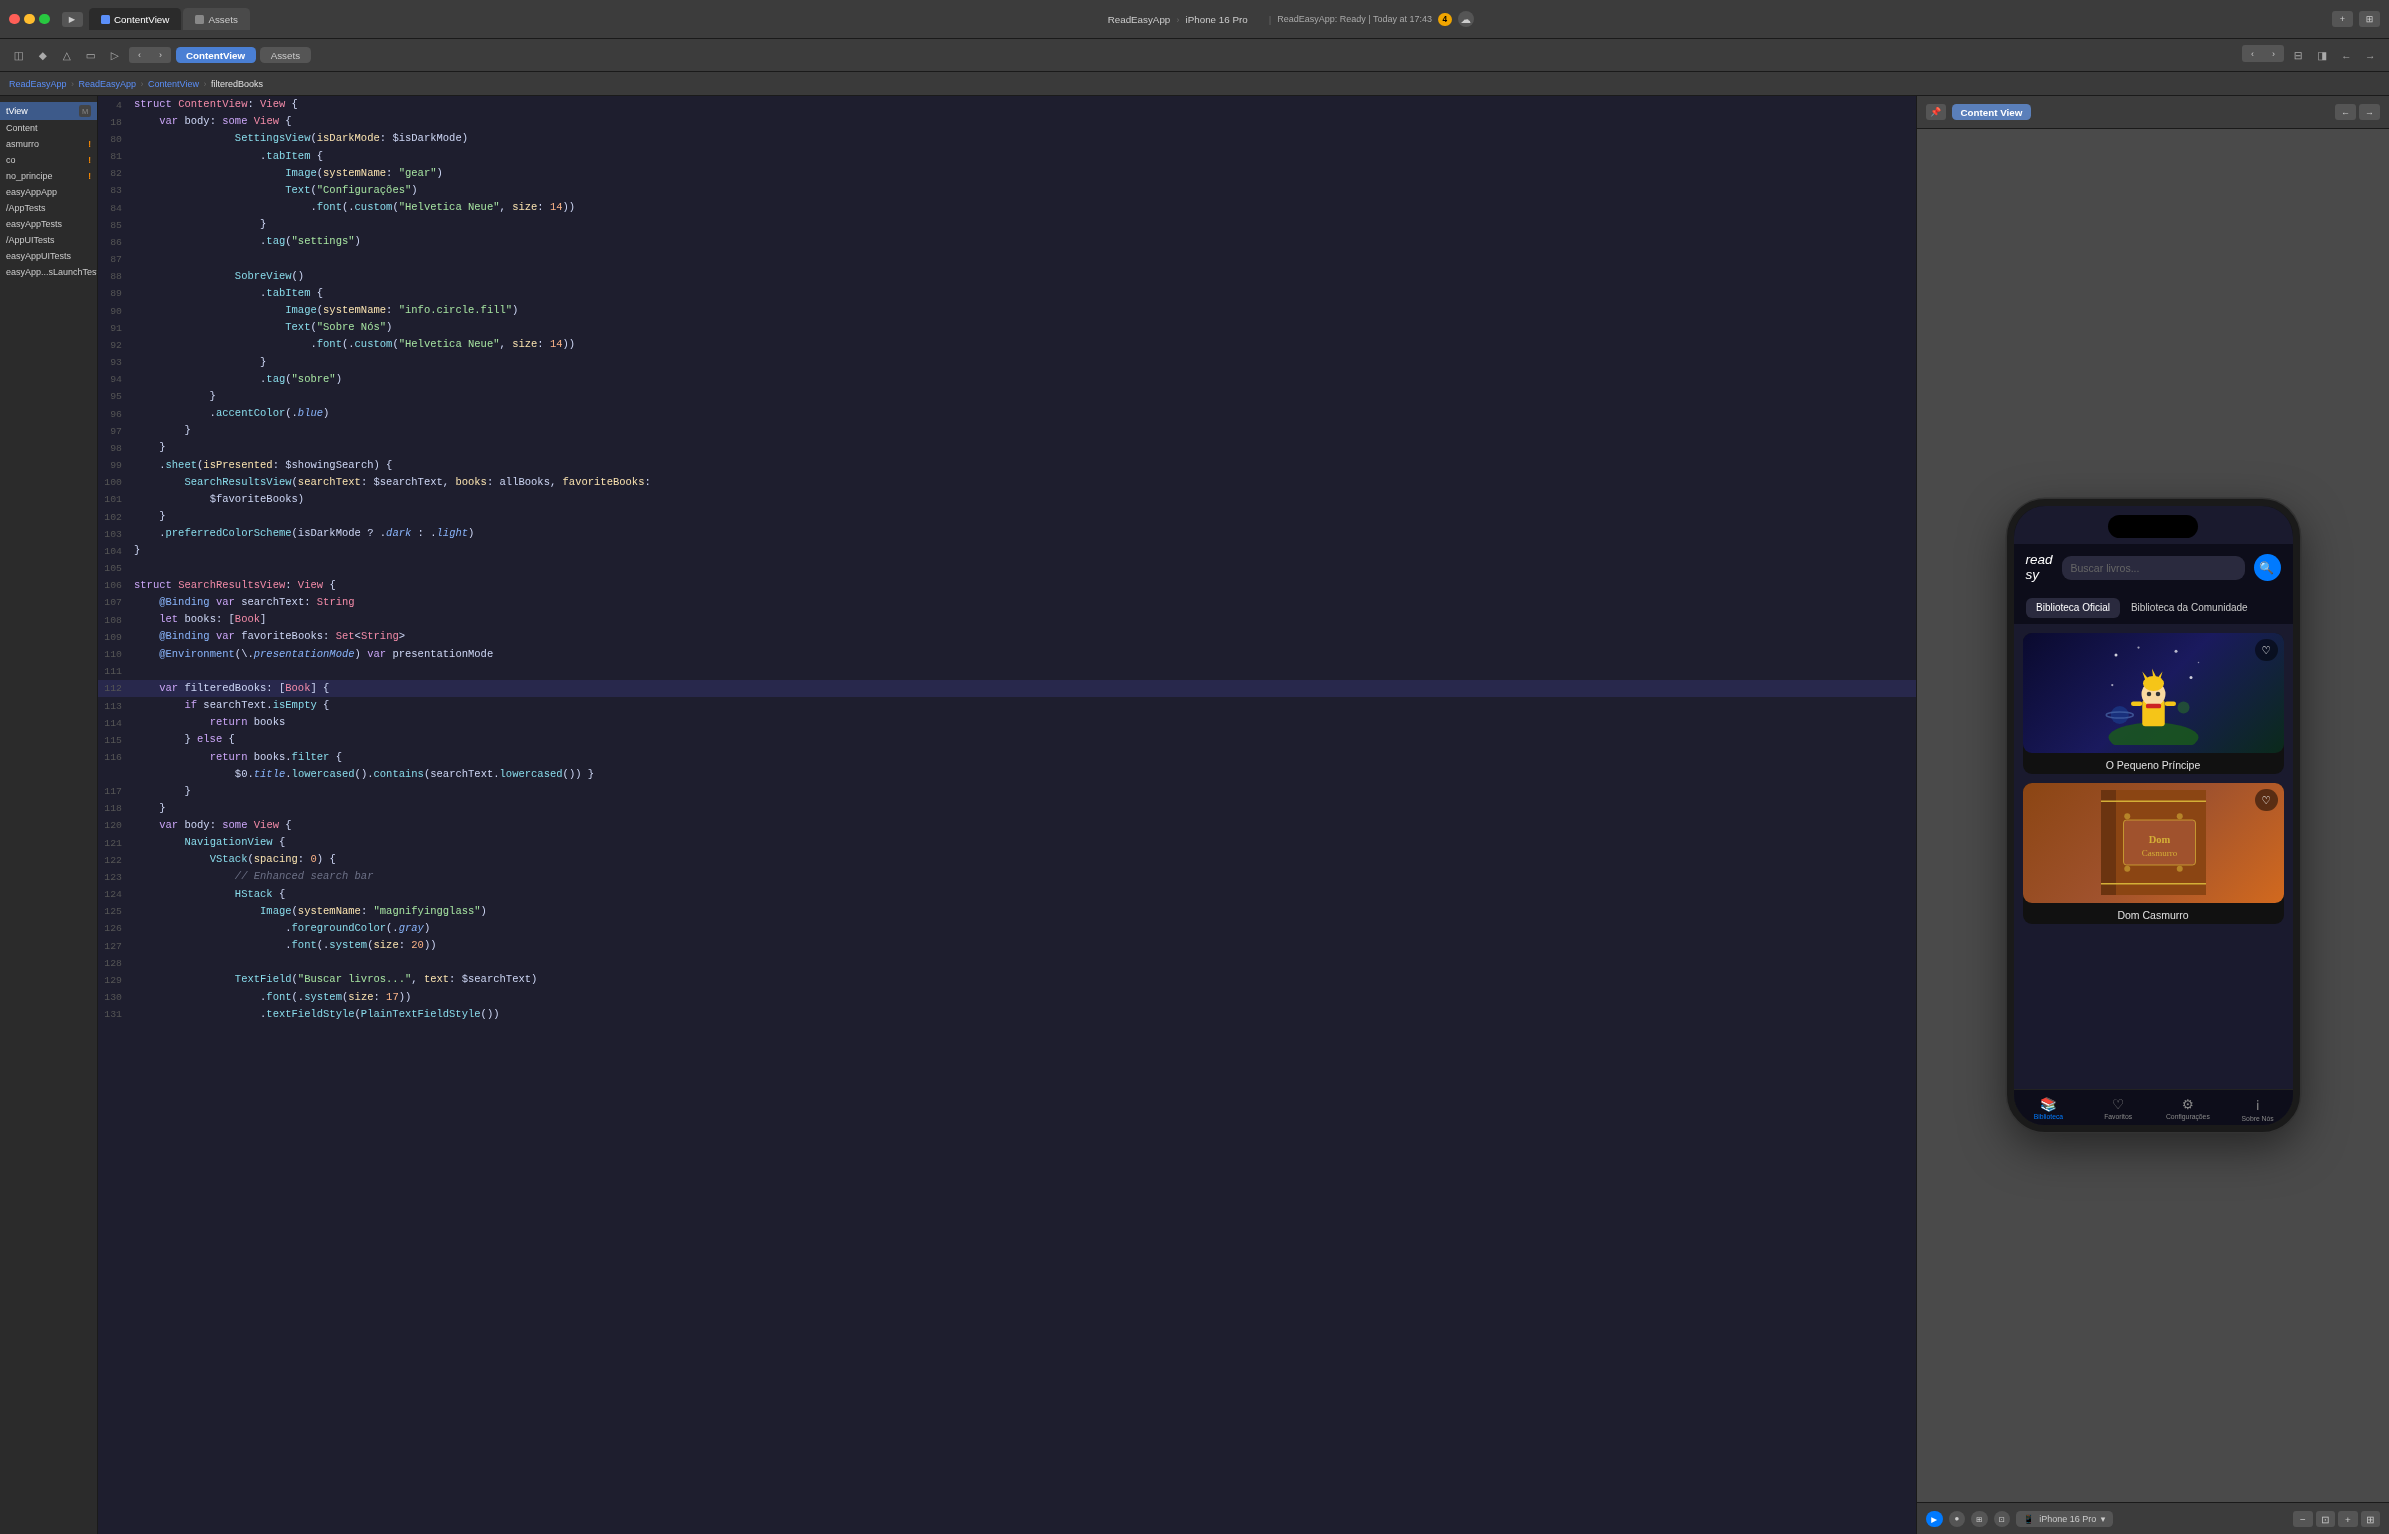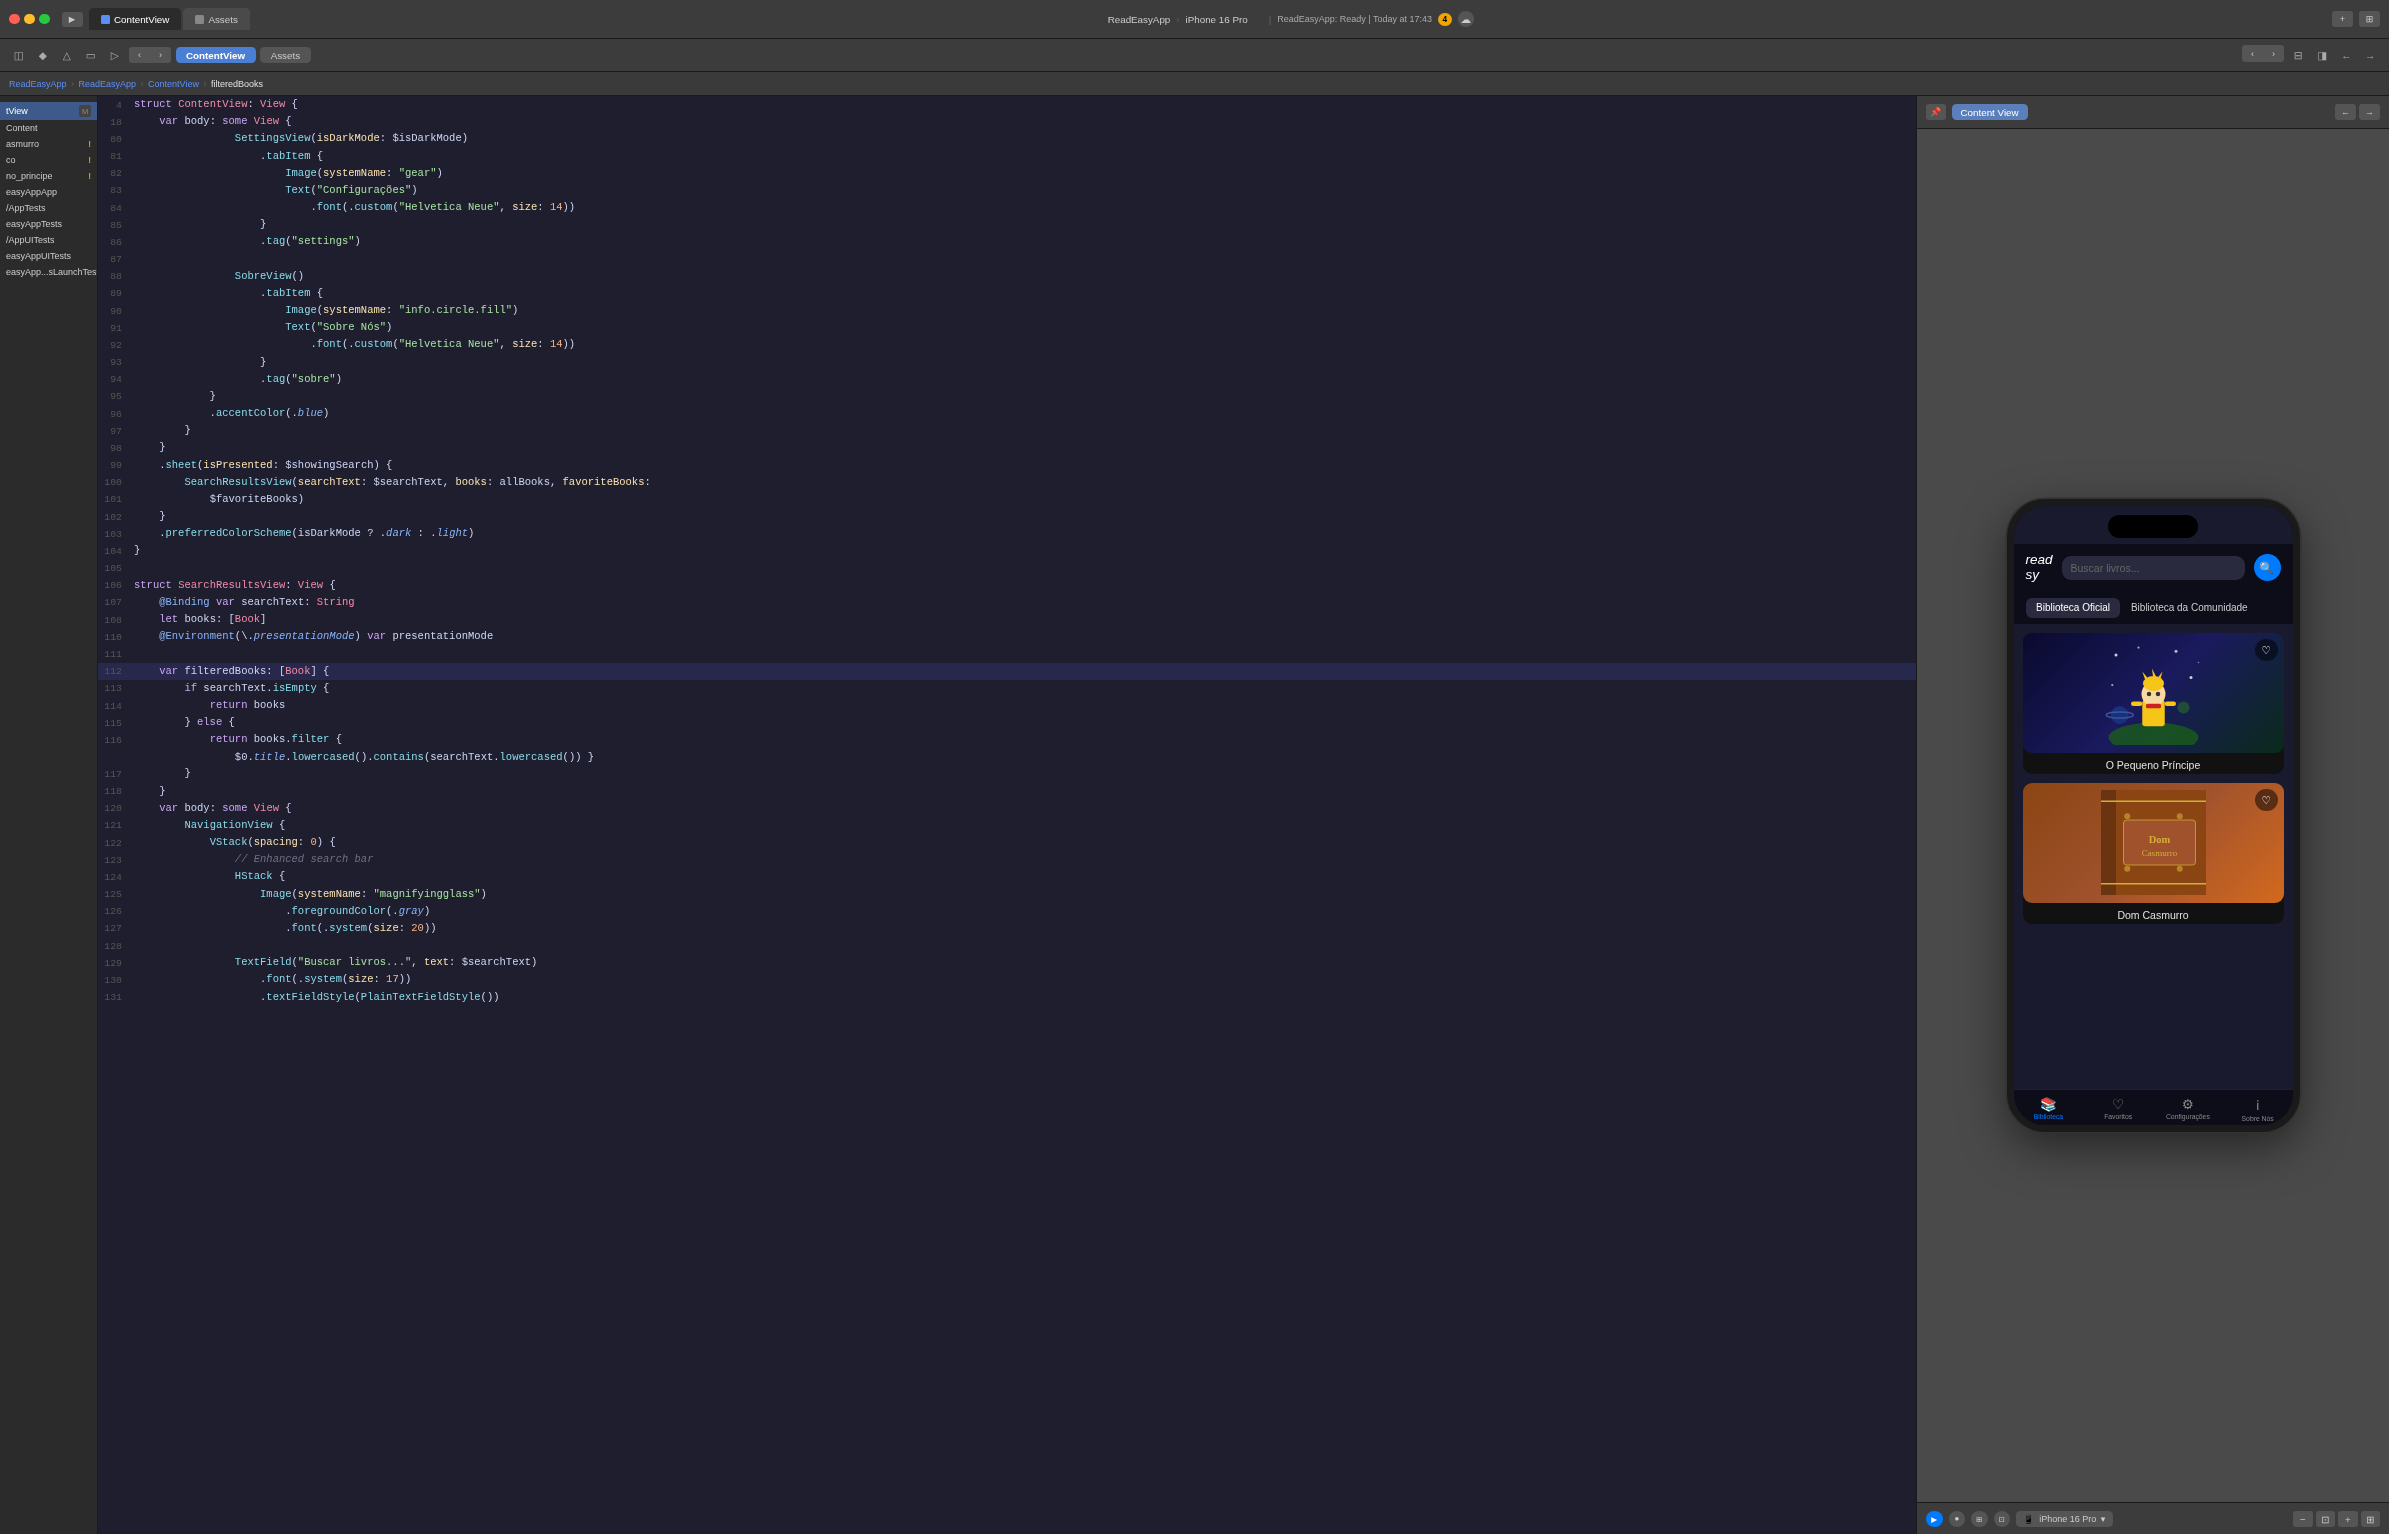--- a/index.html
+++ b/index.html
@@ -309,7 +309,7 @@
       border-radius: 4.5px;
       padding: 2.3px 9px;
       font-size: 9.8px;
-      font-weight: 400;
+      font-weight: 700;
     }
     .preview-right-btns {
       margin-left: auto;

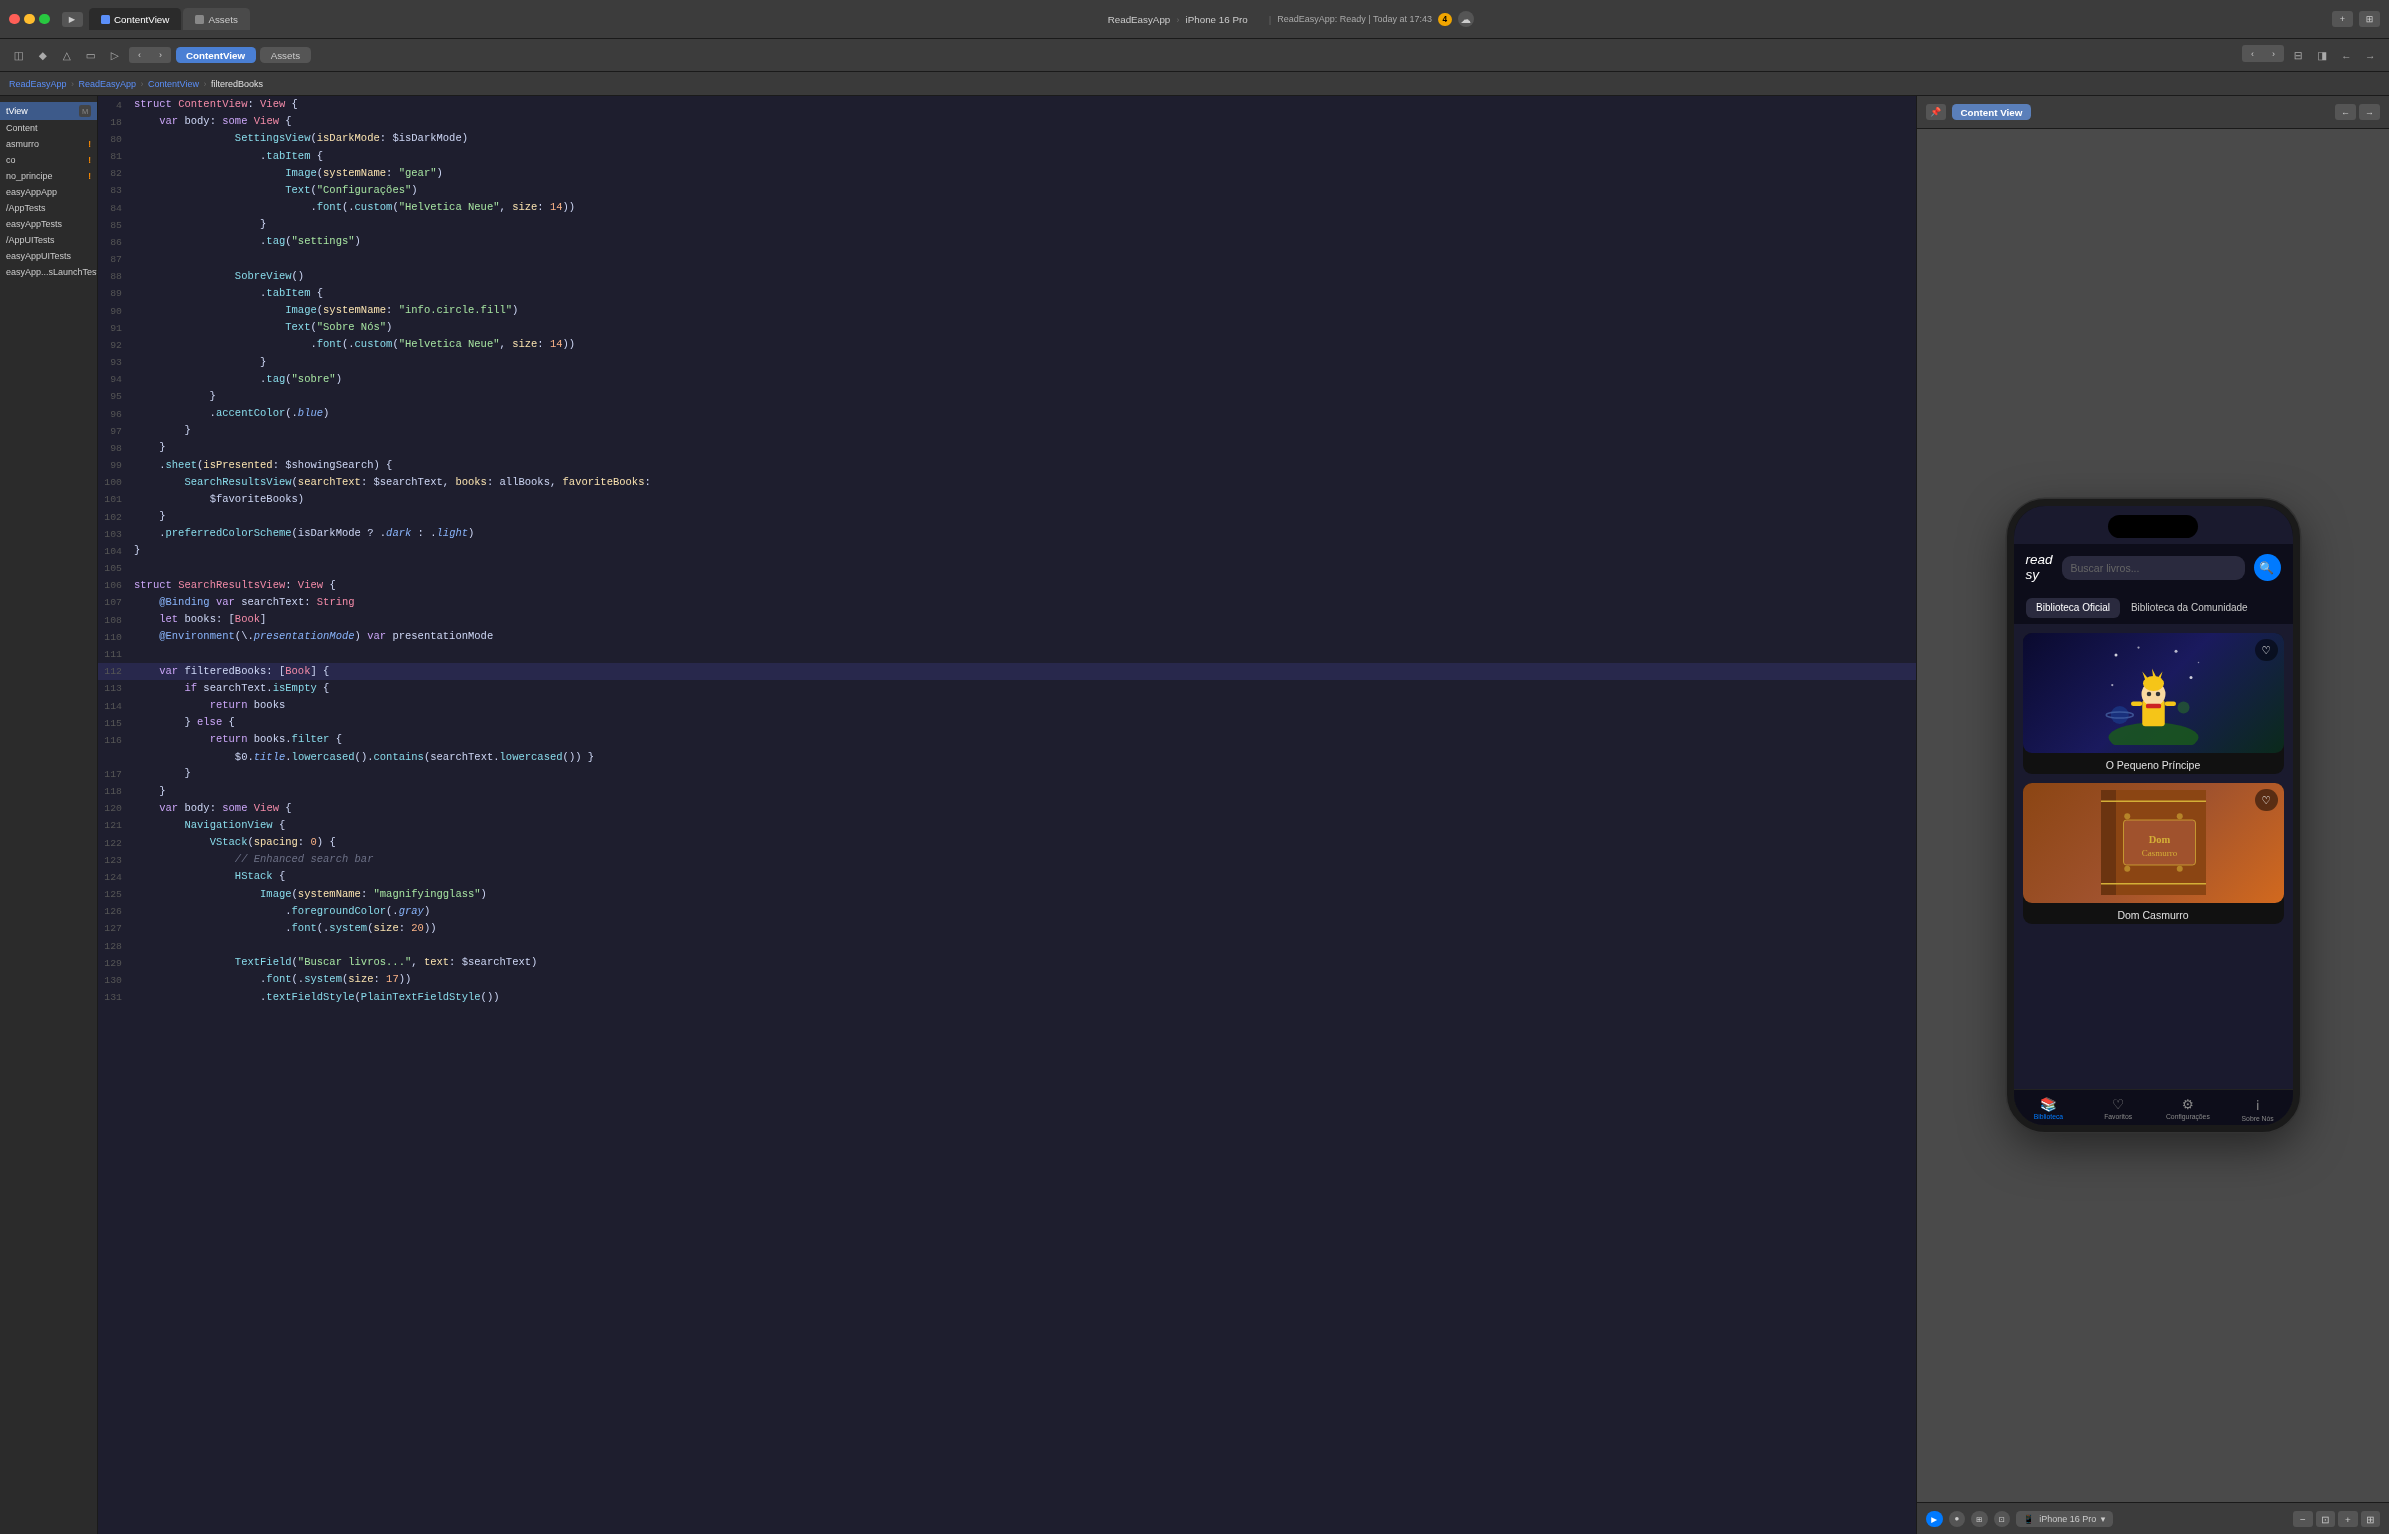--- a/index.html
+++ b/index.html
@@ -782,6 +782,10 @@
       <div class="code-line">
         <div class="line-num">108</div>
         <div class="line-content">    <span class="kw">let</span> <span class="var">books</span>: [<span class="type">Book</span>]</div>
+      </div>
+      <div class="code-line">
+        <div class="line-num">109</div>
+        <div class="line-content">    <span class="kw2">@Binding</span> <span class="kw">var</span> <span class="var">favoriteBooks</span>: <span class="type">Set</span>&lt;<span class="type">String</span>&gt;</div>
       </div>
       <div class="code-line">
         <div class="line-num">110</div>

